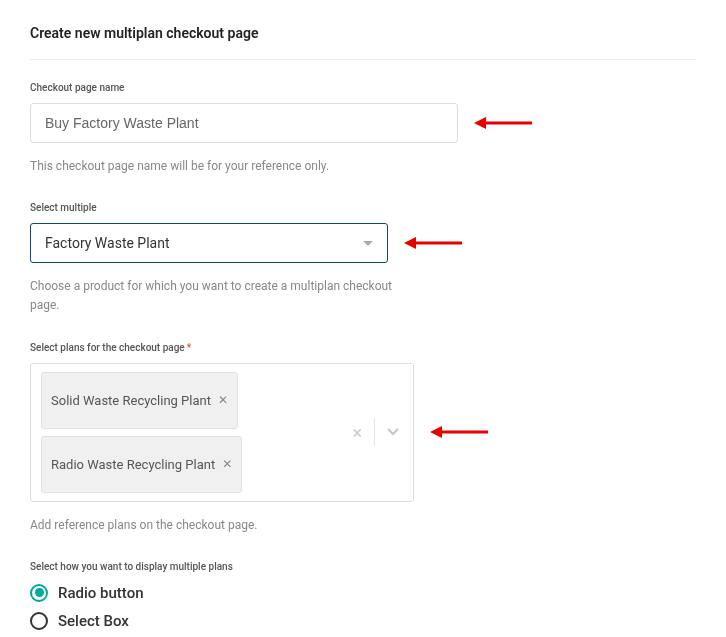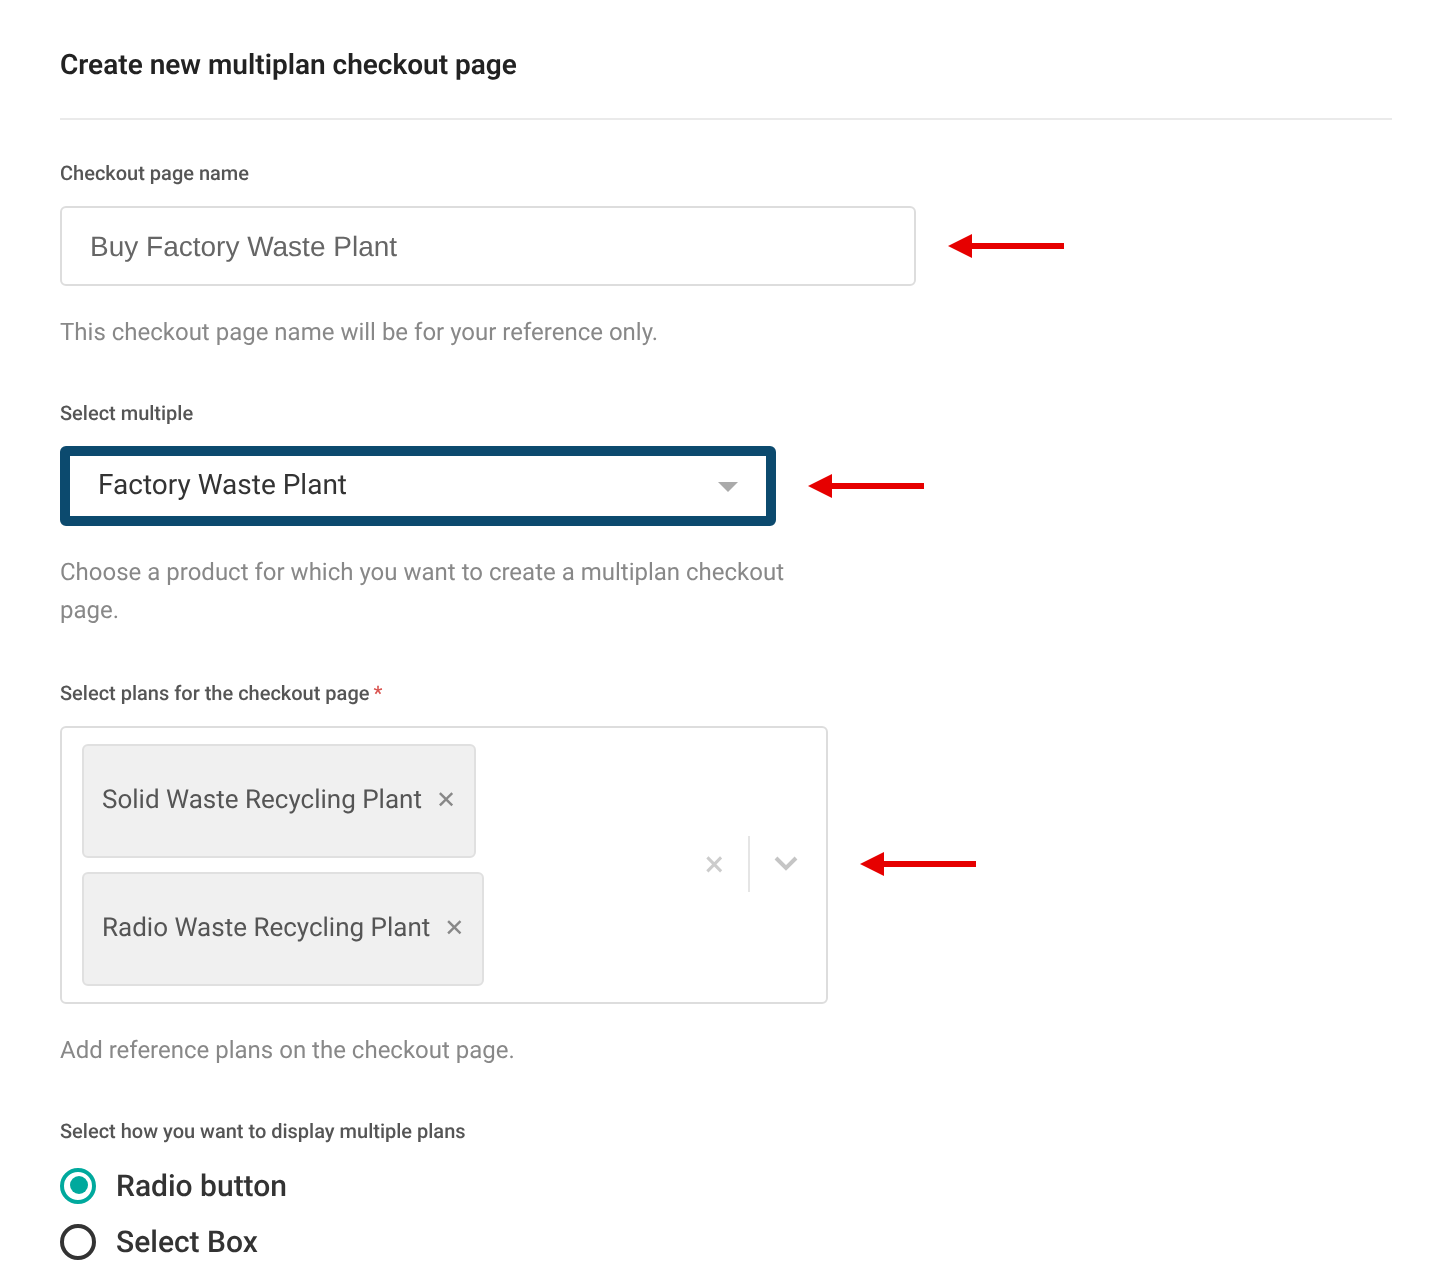--- a/index.html
+++ b/index.html
@@ -63,7 +63,7 @@
   .select-box {
     width: 358px;
     height: 40px;
-    border: 5px solid #0c4a6e;
+    border: 1px solid #0c4a6e;
     border-radius: 3px;
     padding: 0 14px;
     font-size: 14px;

